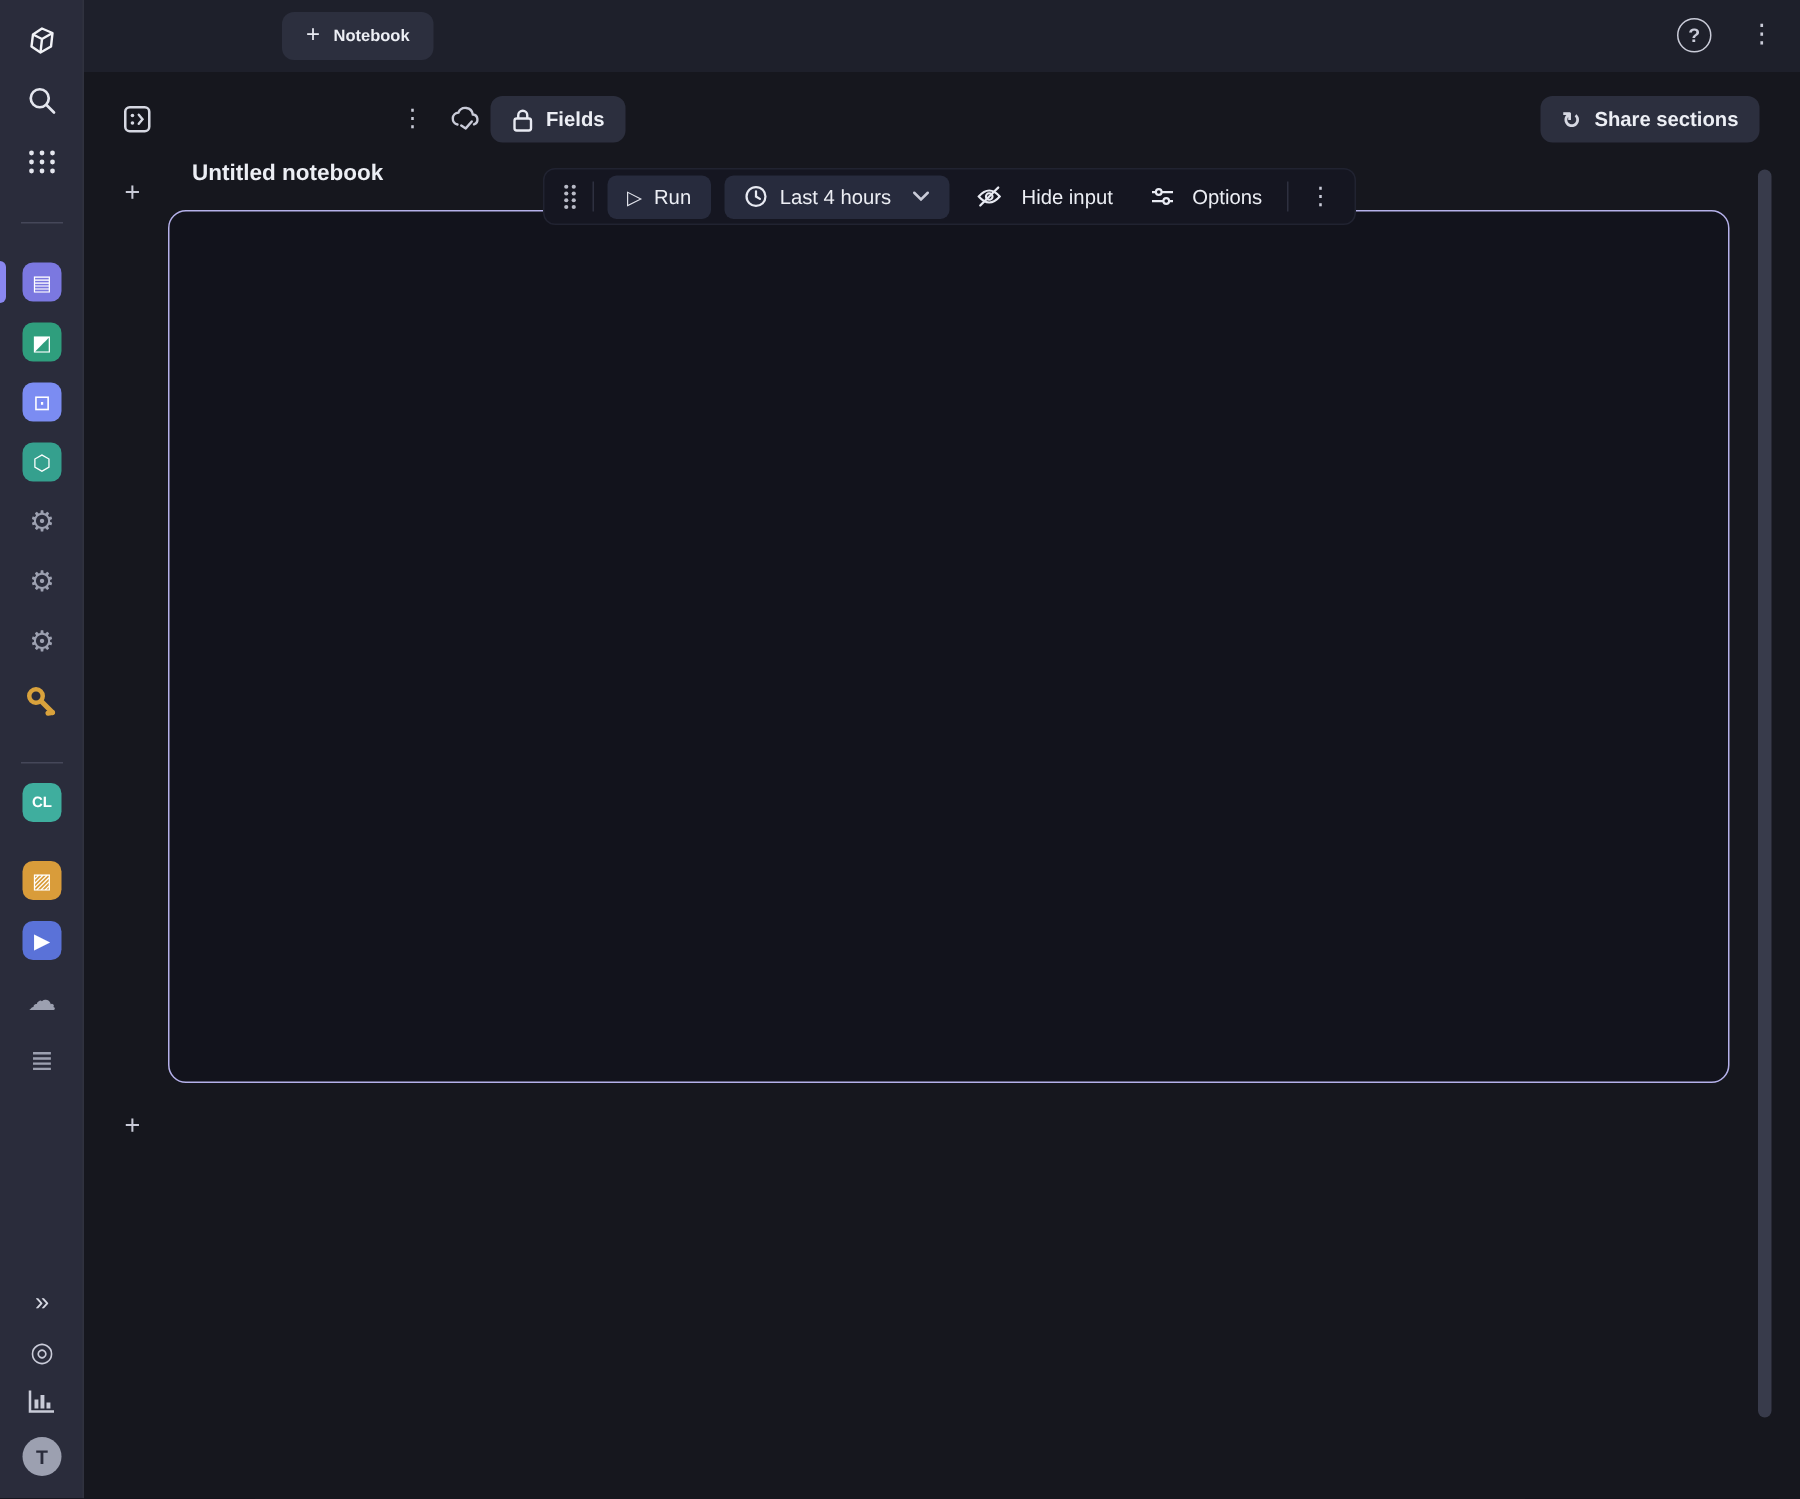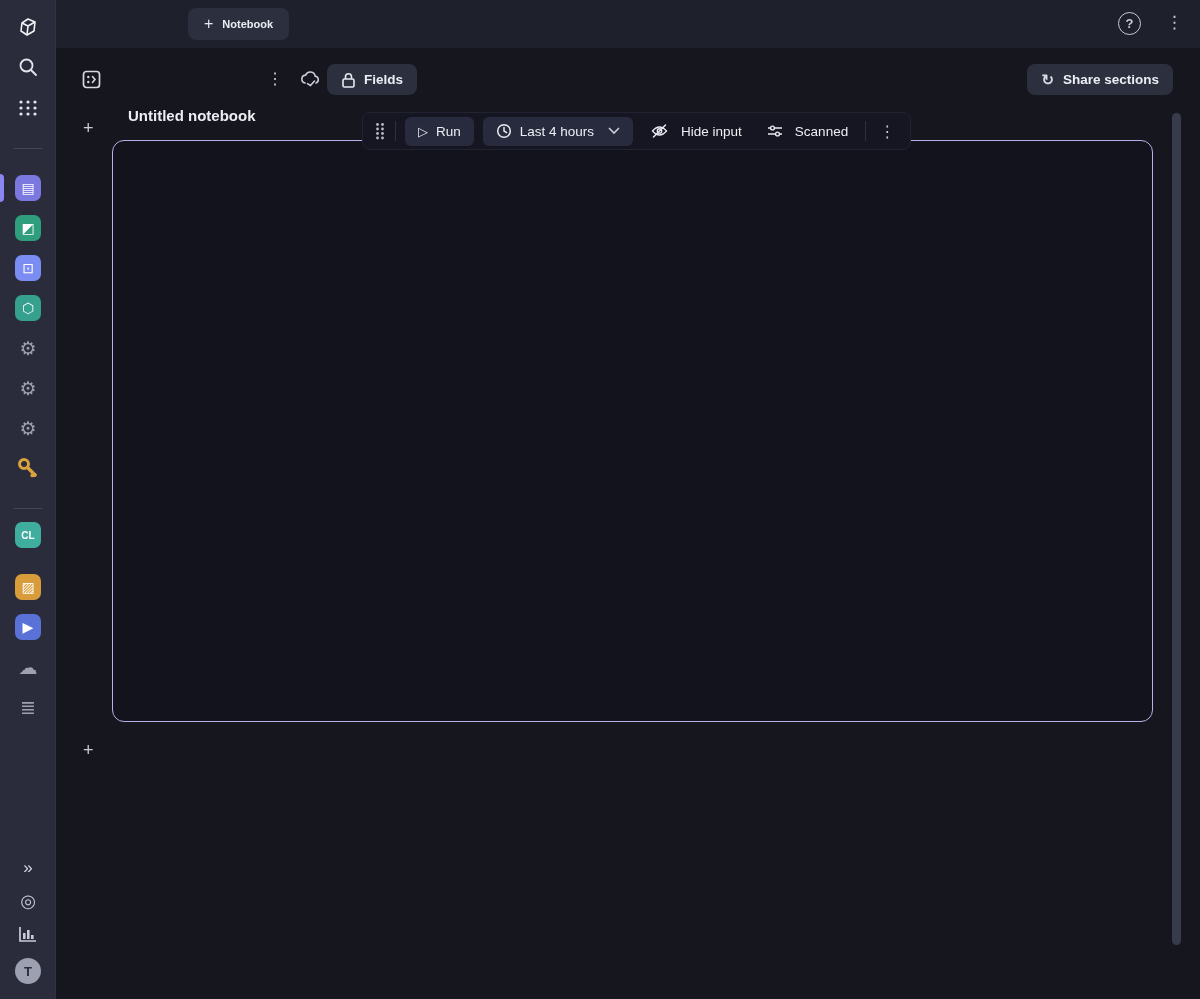--- a/index.html
+++ b/index.html
@@ -282,7 +282,7 @@
         <circle cx="5.5" cy="4" r="1.9" fill="#151621" stroke="#e8eaf2" stroke-width="1.4"></circle>
         <circle cx="10.5" cy="10" r="1.9" fill="#151621" stroke="#e8eaf2" stroke-width="1.4"></circle>
       </svg>
-      <span>Scanned</span>
+      <span>Options</span>
     </div>
     <div class="tb-divider"></div>
     <div class="tb-kebab">⋮</div>

